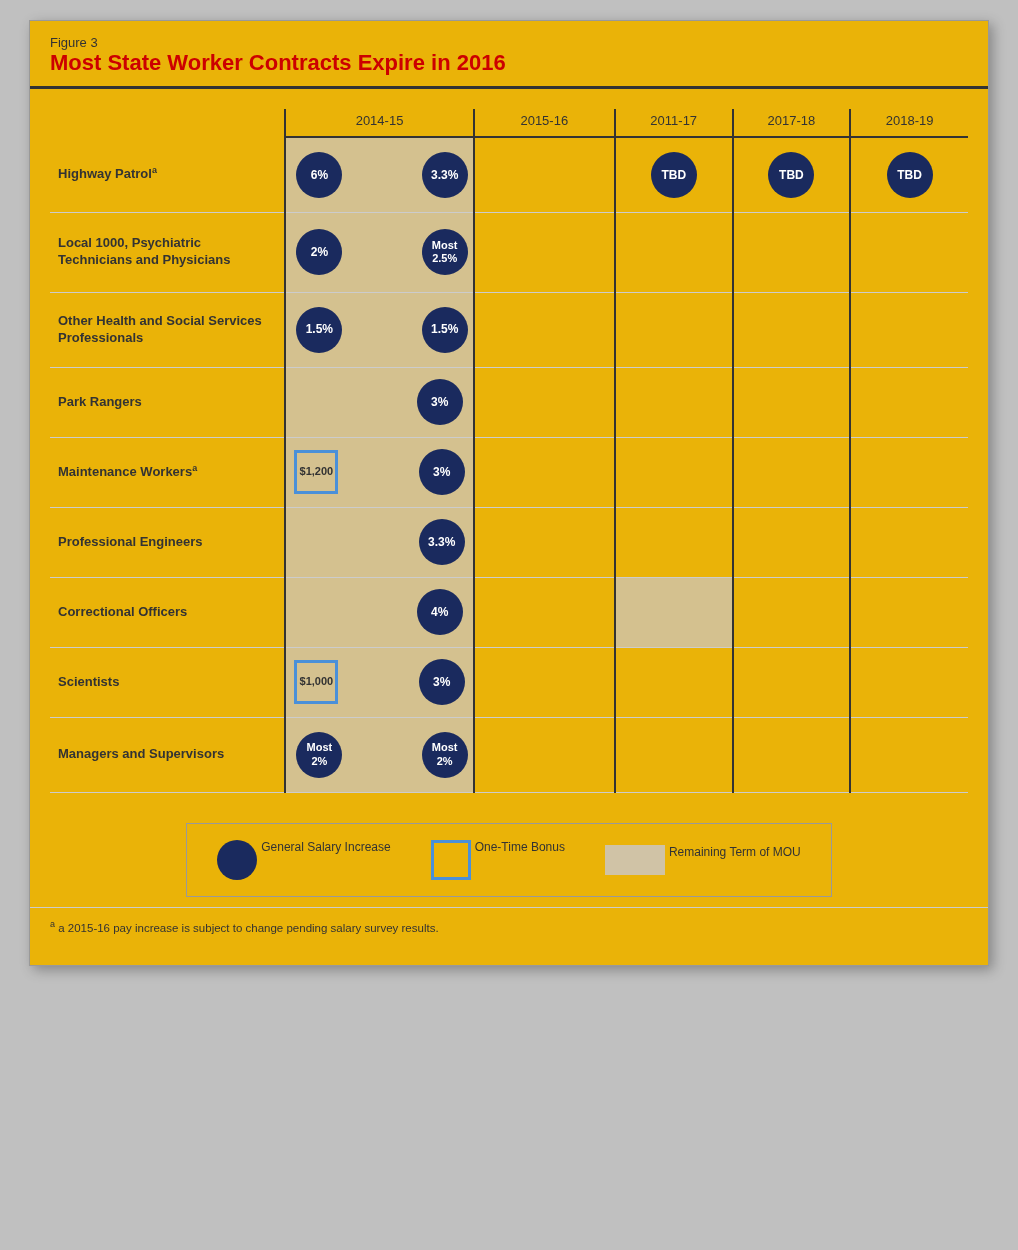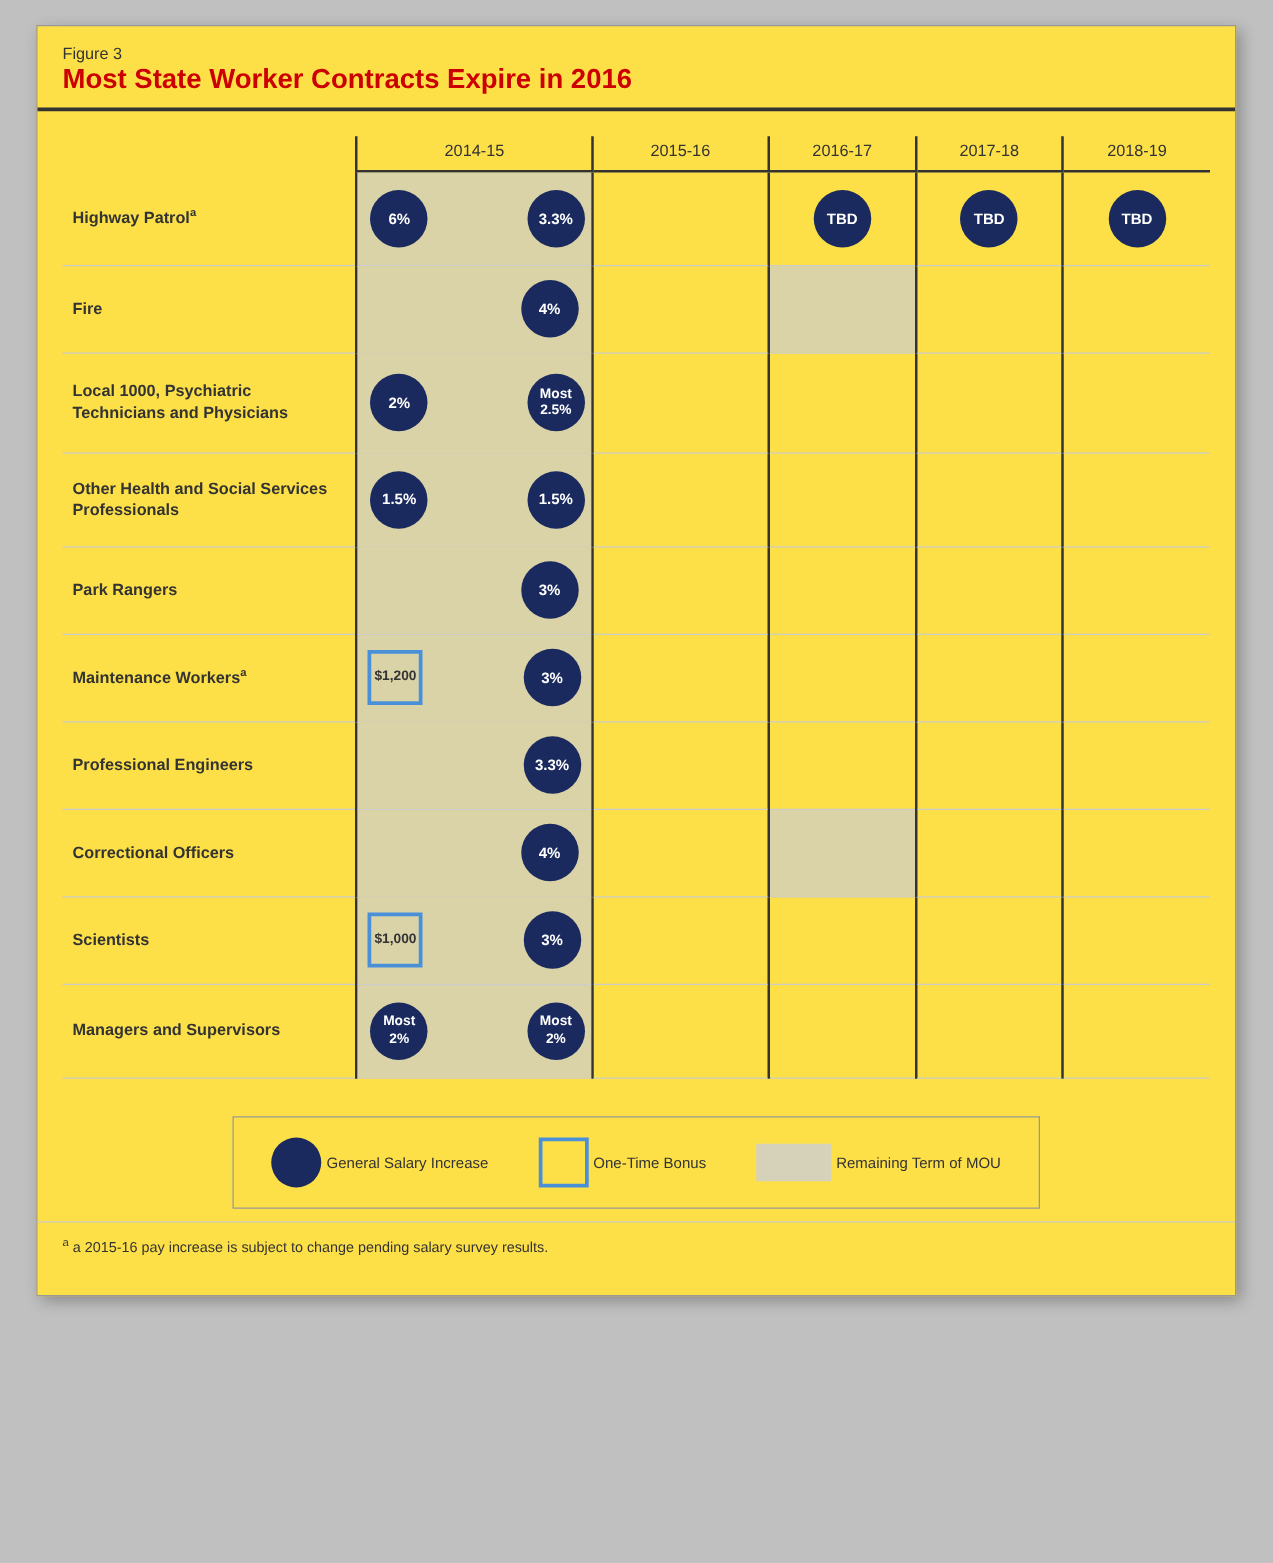--- a/index.html
+++ b/index.html
@@ -13,7 +13,7 @@
       font-size: 13px;
     }
     .page {
-      background: #fde047;
+      background: #eab308;
       width: 960px;
       padding: 0;
       box-shadow: 4px 4px 12px rgba(0,0,0,0.3);

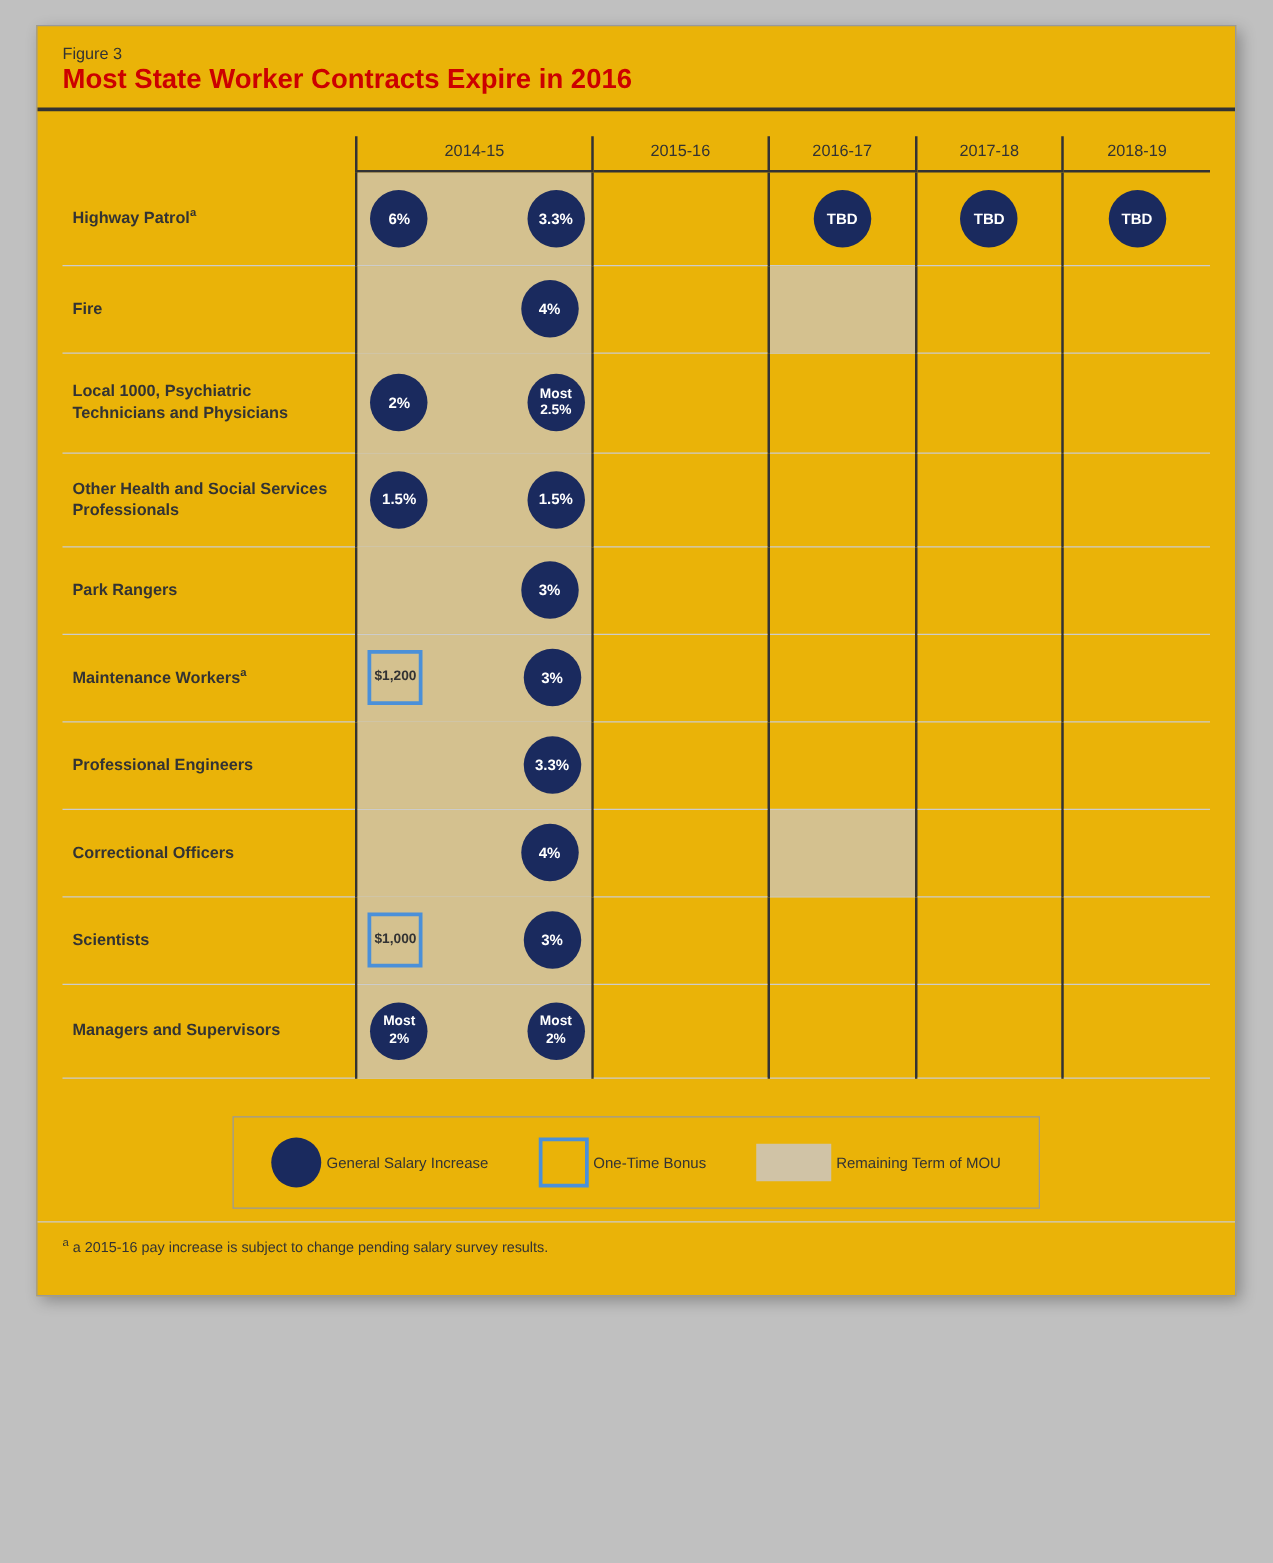--- a/index.html
+++ b/index.html
@@ -212,7 +212,7 @@
           <th class="col-label"></th>
           <th class="year-header">2014-15</th>
           <th class="year-header">2015-16</th>
-          <th class="year-header">2016-17</th>
+          <th class="year-header">2011-17</th>
           <th class="year-header">2017-18</th>
           <th class="year-header">2018-19</th>
         </tr>

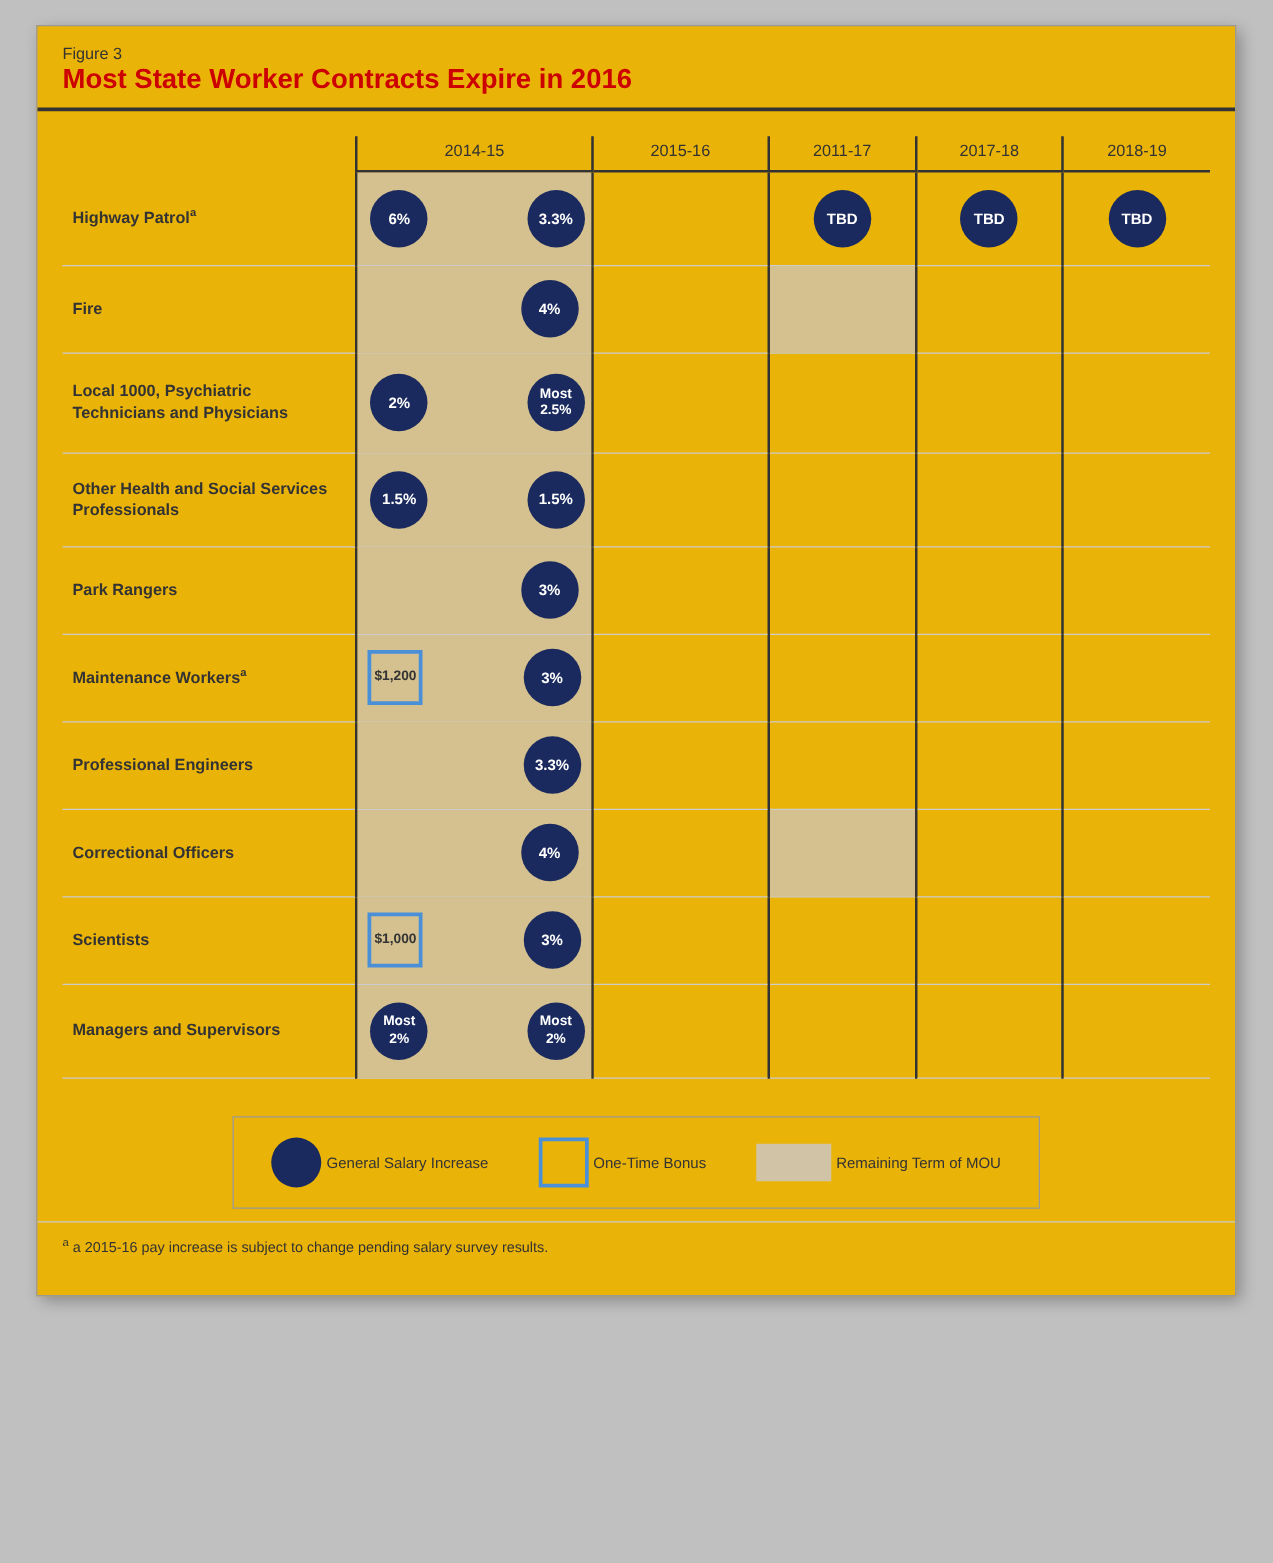--- a/index.html
+++ b/index.html
@@ -240,19 +240,6 @@
           </td>
         </tr>
 
-        <tr class="data-row row-fire">
-          <td class="col-label"><strong>Fire</strong></td>
-          <td class="year-col">
-            <div class="shaded-bg"></div>
-            <div class="circle" style="right:10px; top:50%; transform:translateY(-50%);">4%</div>
-          </td>
-          <td class="year-col"></td>
-          <td class="year-col">
-            <div class="shaded-bg"></div>
-          </td>
-          <td class="year-col"></td>
-          <td class="year-col"></td>
-        </tr>
 
         <tr class="data-row row-local">
           <td class="col-label"><strong>Local 1000, Psychiatric Technicians and Physicians</strong></td>

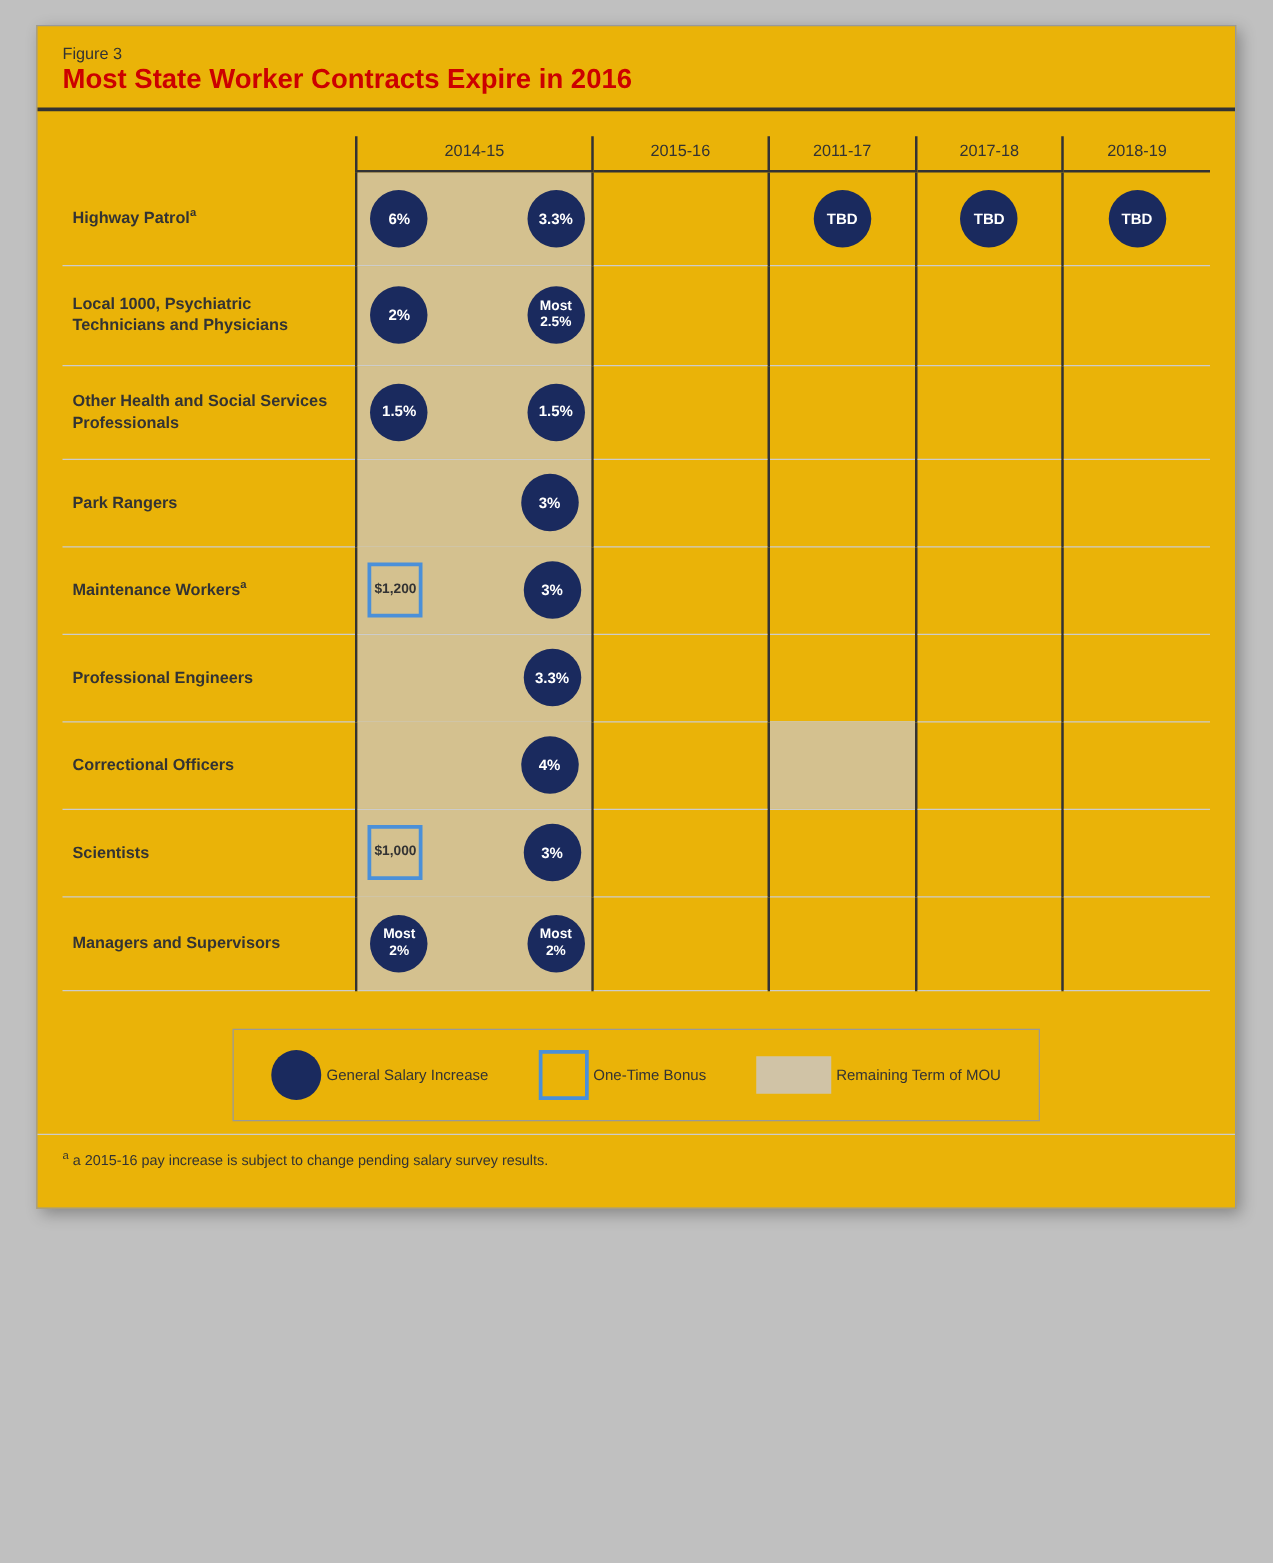--- a/index.html
+++ b/index.html
@@ -140,7 +140,6 @@
     }
     .legend-item {
       display: flex;
-      align-items: center;
       gap: 4px;
       font-size: 12px;
       color: #333;

